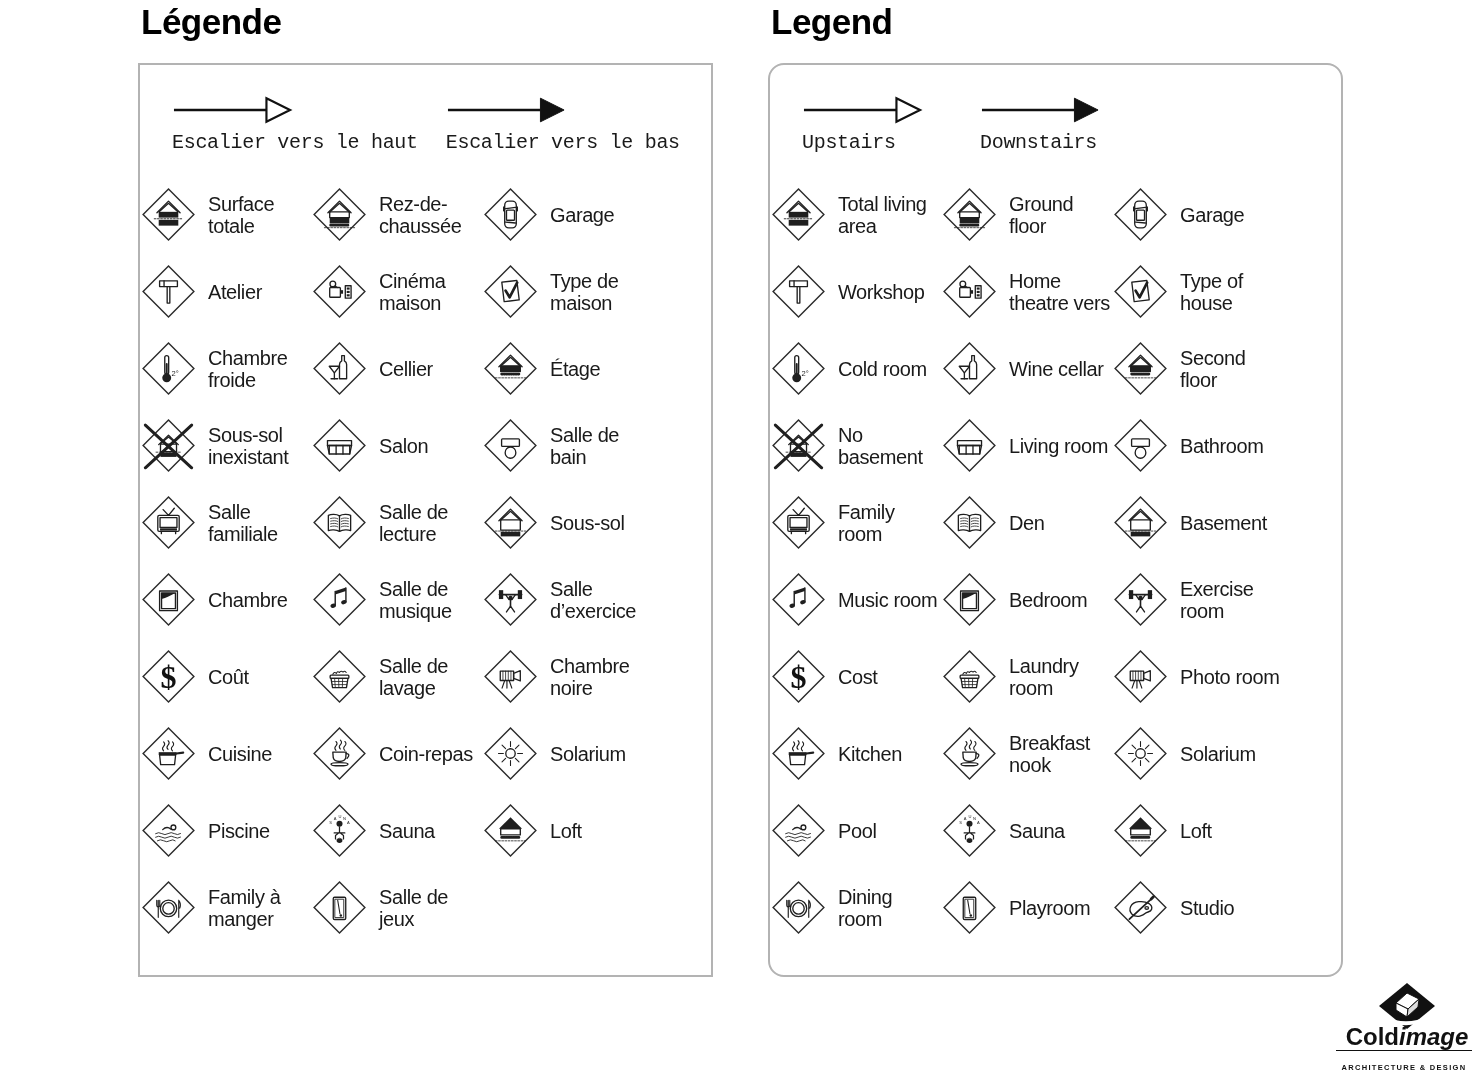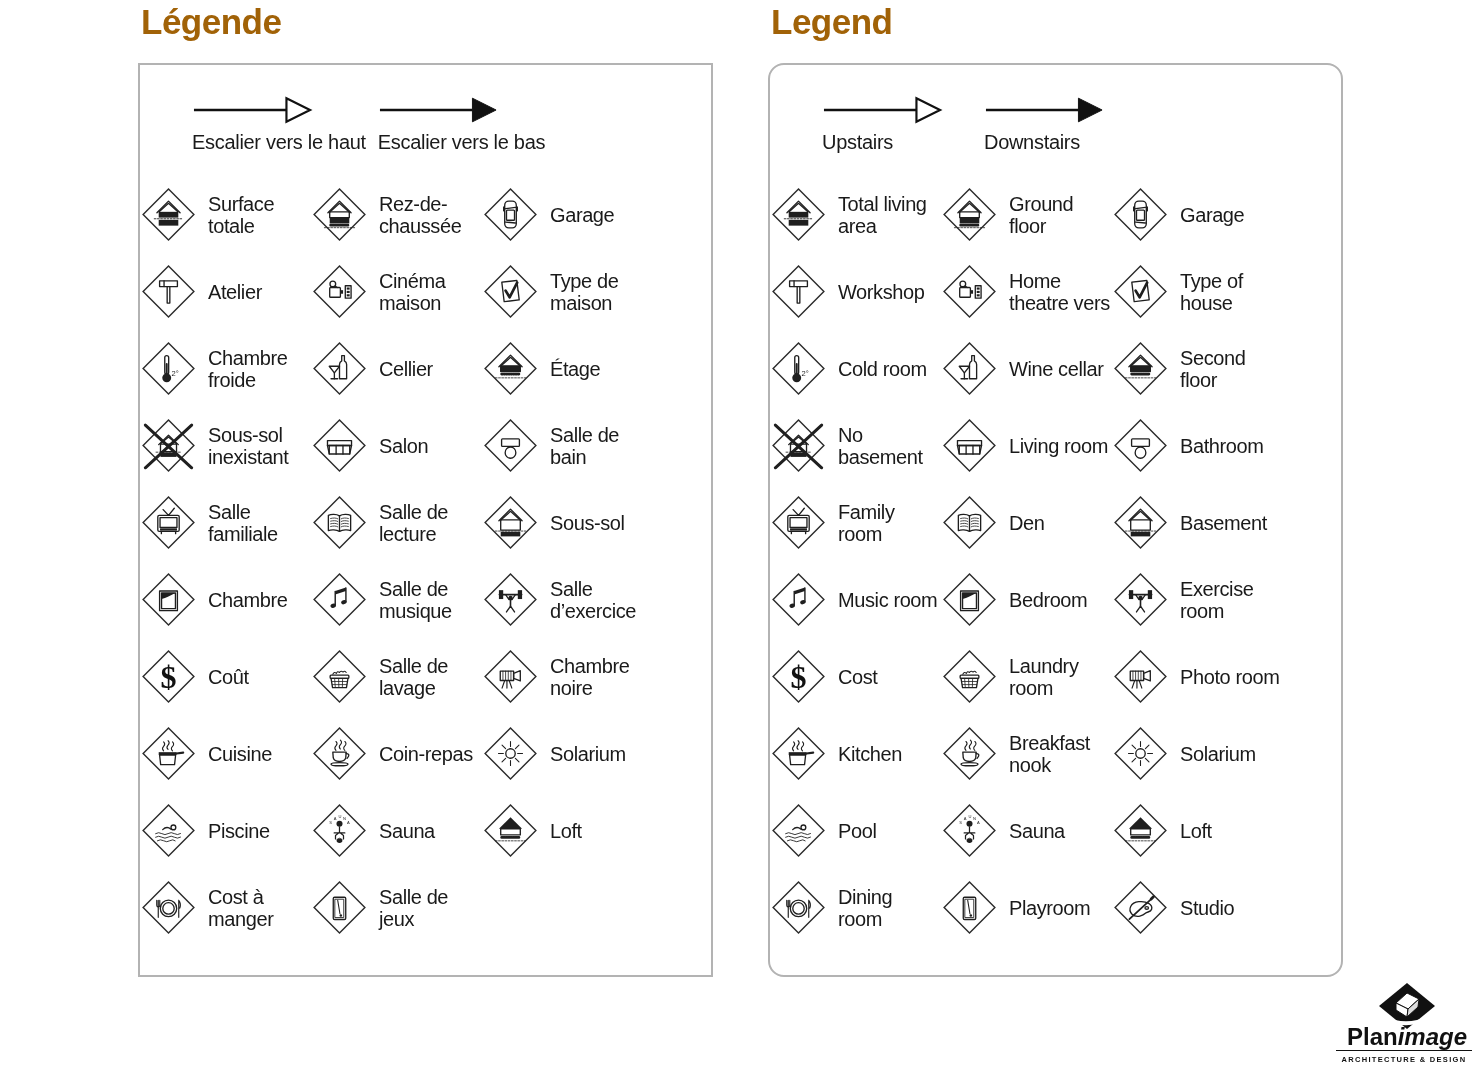--- a/index.html
+++ b/index.html
@@ -5,7 +5,7 @@
   html,body{margin:0;padding:0;background:#fff;}
   .page{position:relative;width:1478px;height:1074px;background:#ffffff;overflow:hidden;
         font-family:"Liberation Sans",sans-serif;color:#1a1a1a;}
-  .title{position:absolute;top:2px;margin:0;font-size:35px;font-weight:700;letter-spacing:-.5px;color:#a16207;}
+  .title{position:absolute;top:2px;margin:0;font-size:35px;font-weight:700;letter-spacing:-.5px;color:#000000;}
   #title-fr{left:141px;}
   #title-en{left:771px;}
   .panel{position:absolute;top:63px;width:575px;height:914px;border:2px solid #b3b3b3;

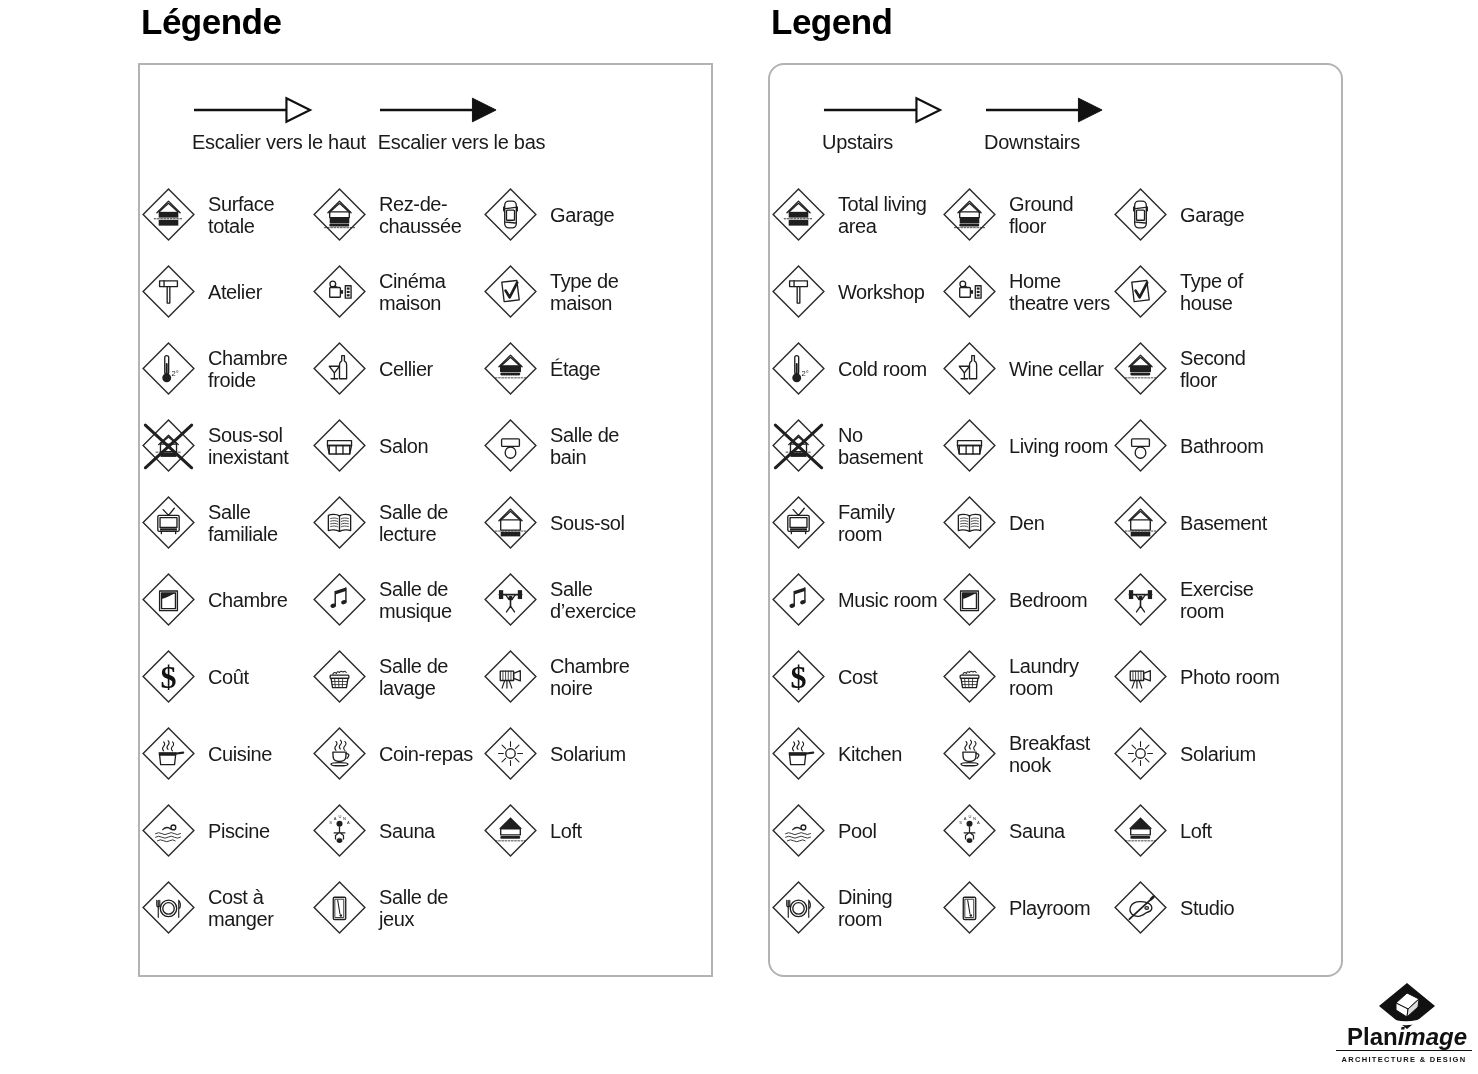--- a/index.html
+++ b/index.html
@@ -12,7 +12,7 @@
          background:#fff;box-sizing:border-box;}
   #panel-fr{left:138px;}
   #panel-en{left:768px;border-radius:16px;}
-  .arrows{display:flex;gap:12px;padding:30px 0 0 52px;}
+  .arrows{display:flex;gap:28px;padding:30px 0 0 32px;font-family:Liberation Mono, monospace;}
   .arrow-item{display:flex;flex-direction:column;gap:6px;min-width:150px;}
   .arrow-item svg{width:122px;height:30px;display:block;}
   .arrow-label{font-size:20px;letter-spacing:-.3px;white-space:nowrap;}

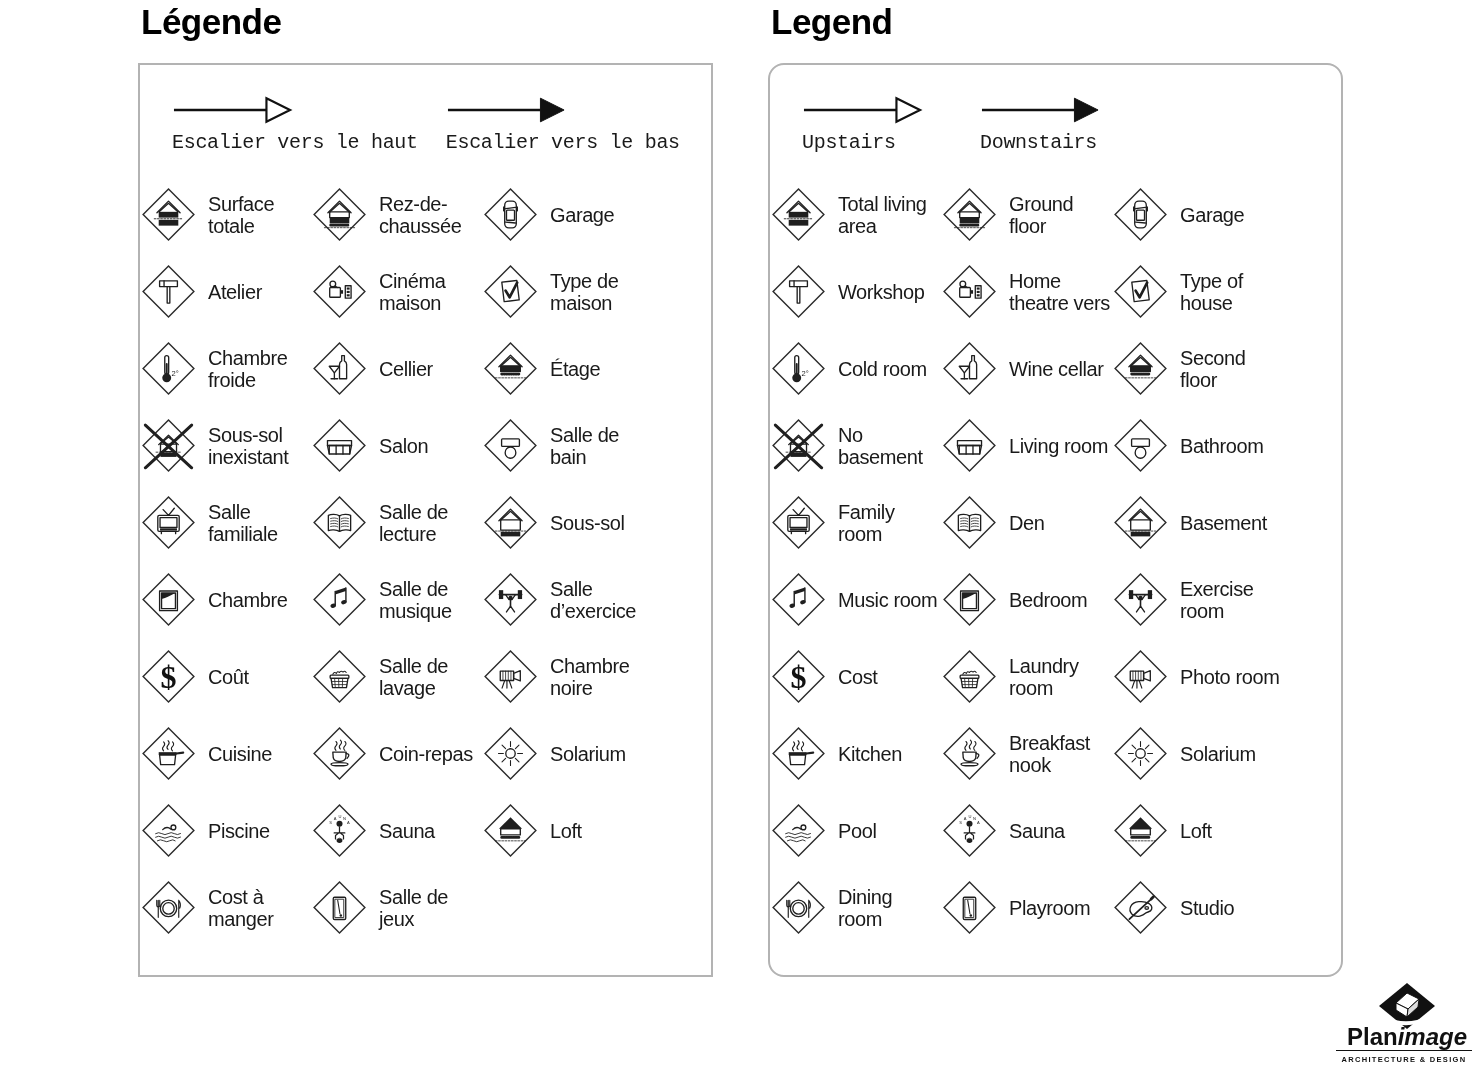--- a/index.html
+++ b/index.html
@@ -459,7 +459,7 @@
               </g>
             </svg>
           </span>
-          <span class="label">Cost à manger</span>
+          <span class="label">Family à manger</span>
         </div>
         <div class="cell">
           <span class="dwrap">

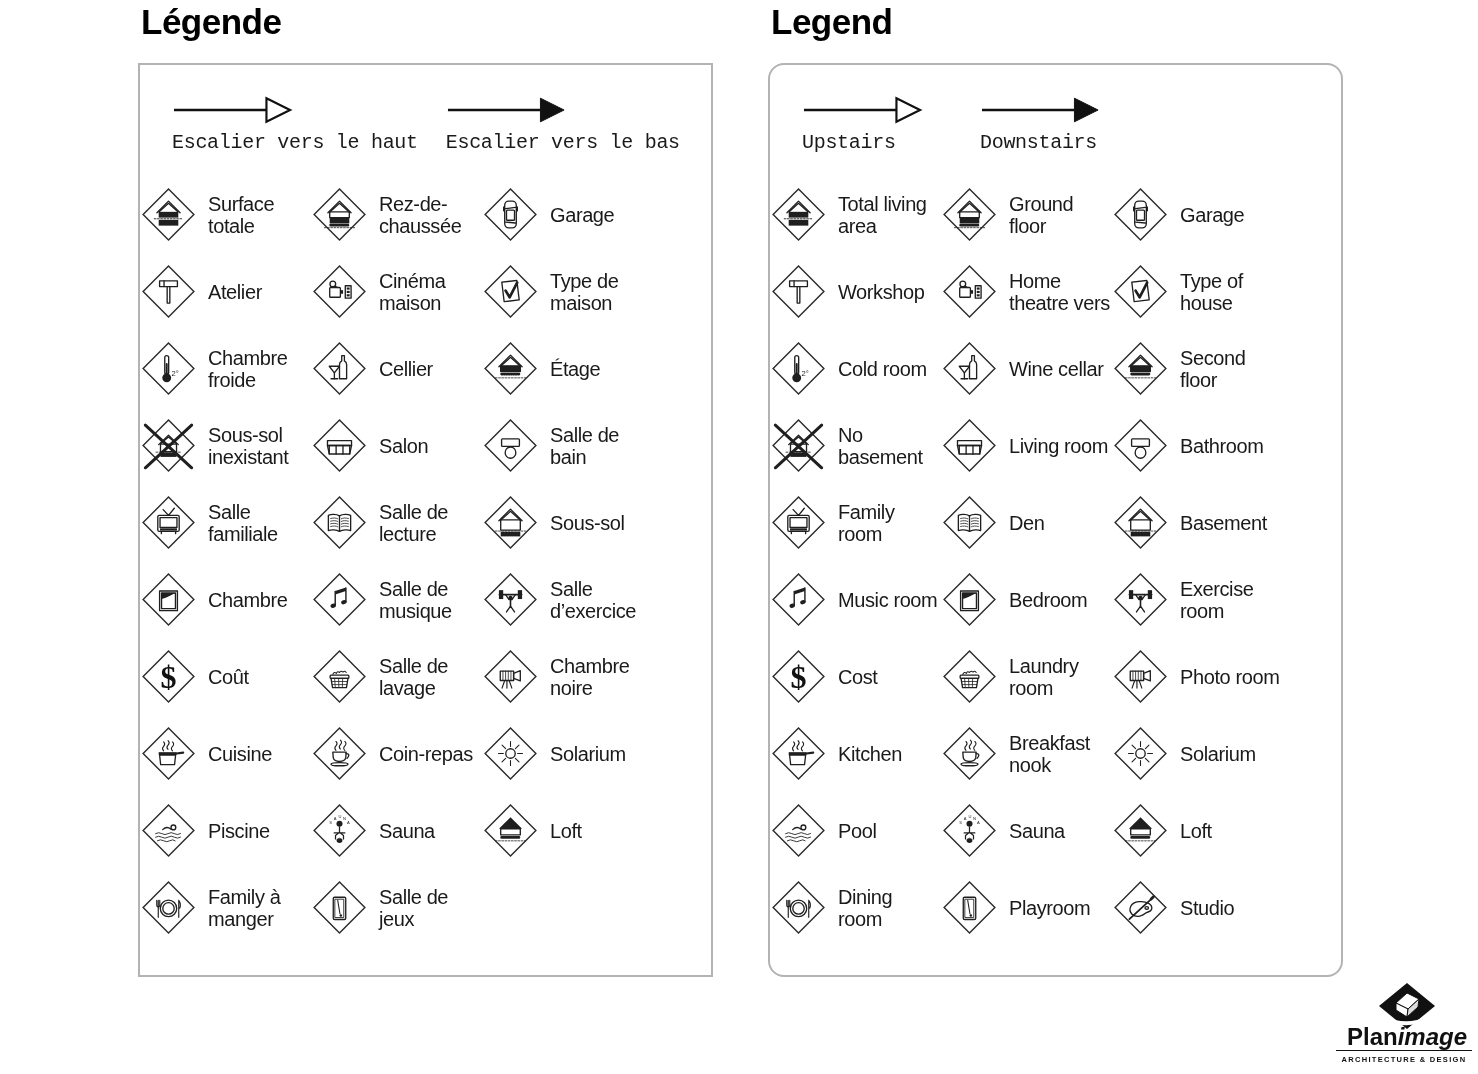--- a/index.html
+++ b/index.html
@@ -943,7 +943,7 @@
       <path d="M45 17 L44 25 L33 35 L34 27 Z" fill="#dcdcdc" stroke="#111" stroke-width="1"></path>
       <path d="M10 34 Q33 45 56 33 L56 37 Q33 49 10 38 Z" fill="#fff"></path>
     </svg>
-    <div class="brand"><span class="b">Plan</span><span class="it">image</span></div>
+    <div class="brand"><span class="b">Cold</span><span class="it">image</span></div>
     <div class="tagline">ARCHITECTURE &amp; DESIGN</div>
   </div>
 </div>

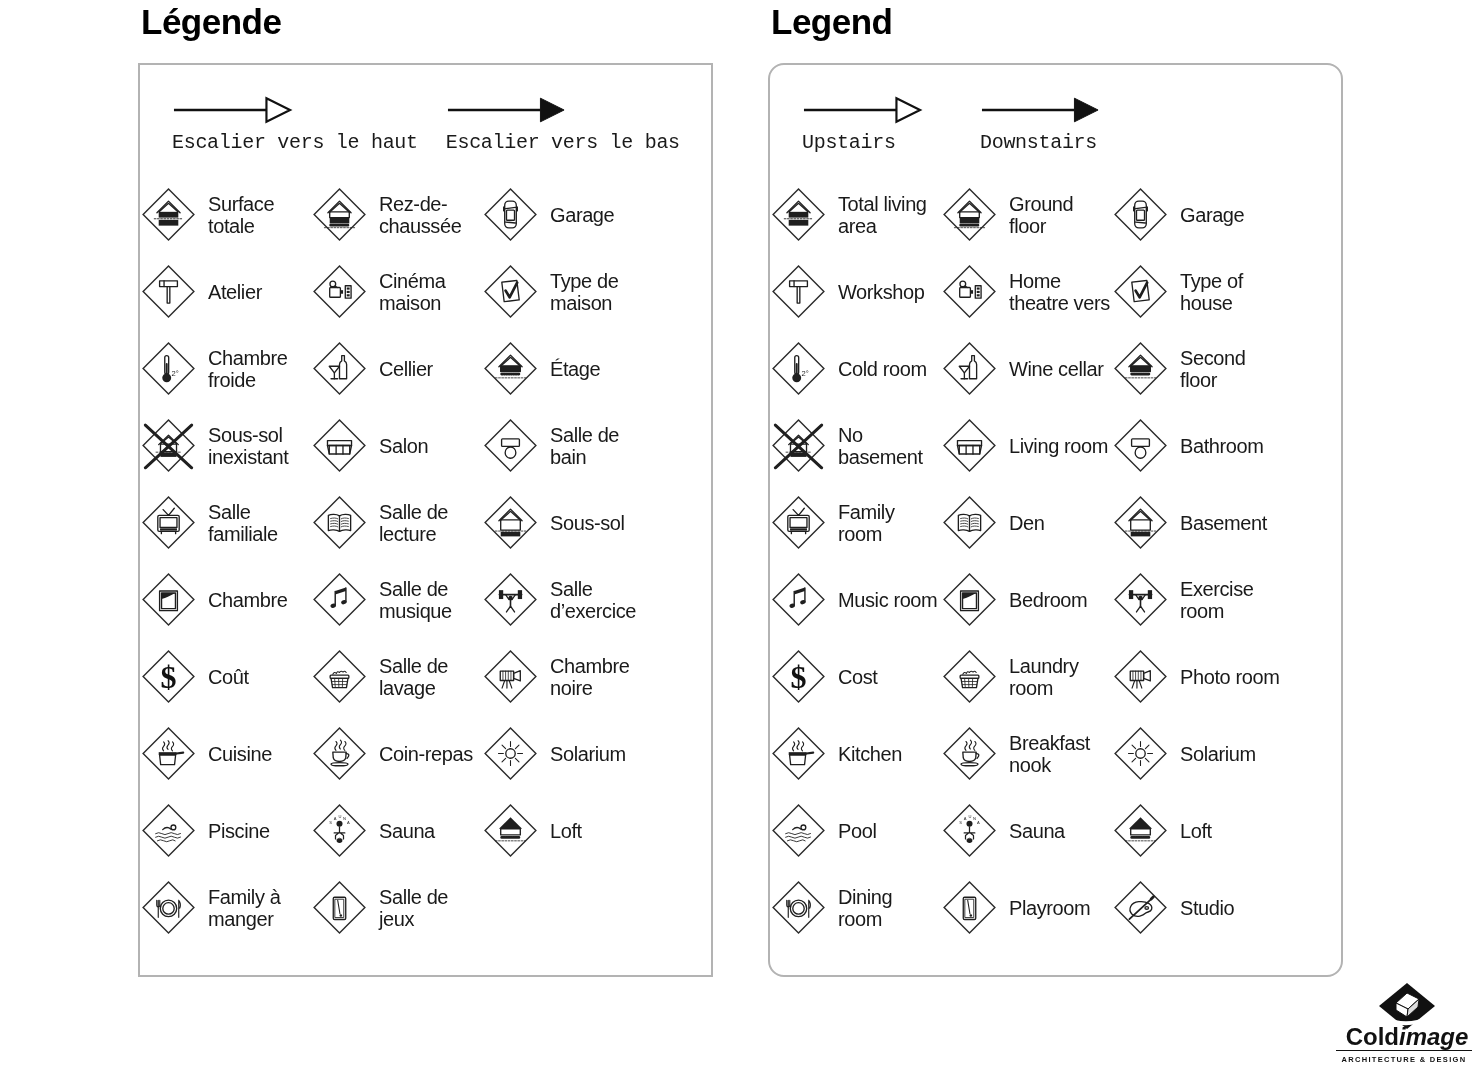--- a/index.html
+++ b/index.html
@@ -26,7 +26,7 @@
   .brand{font-size:24px;font-weight:700;line-height:22px;margin-top:-4px;white-space:nowrap;}
   .brand .it{font-style:italic;}
   .tagline{font-size:7.5px;font-weight:700;letter-spacing:1.3px;border-top:1.5px solid #111;
-           margin:2px 6px 0 0;padding-top:4px;white-space:nowrap;}
+           margin:2px 6px 0 0;padding-top:12px;white-space:nowrap;}
 </style>
 </head>
 <body>

